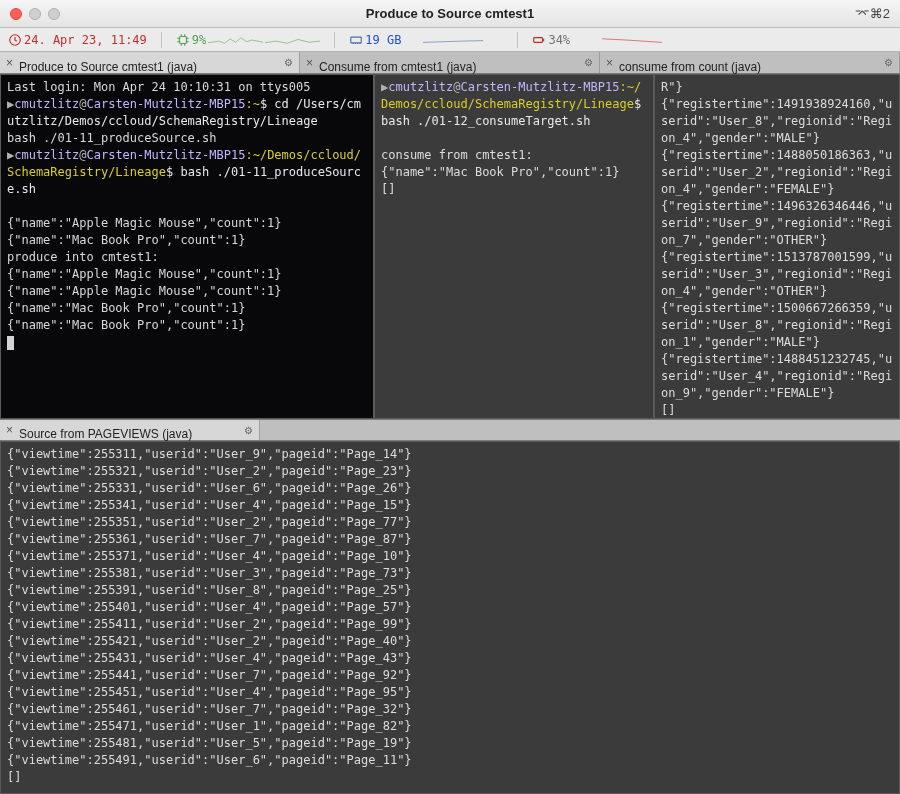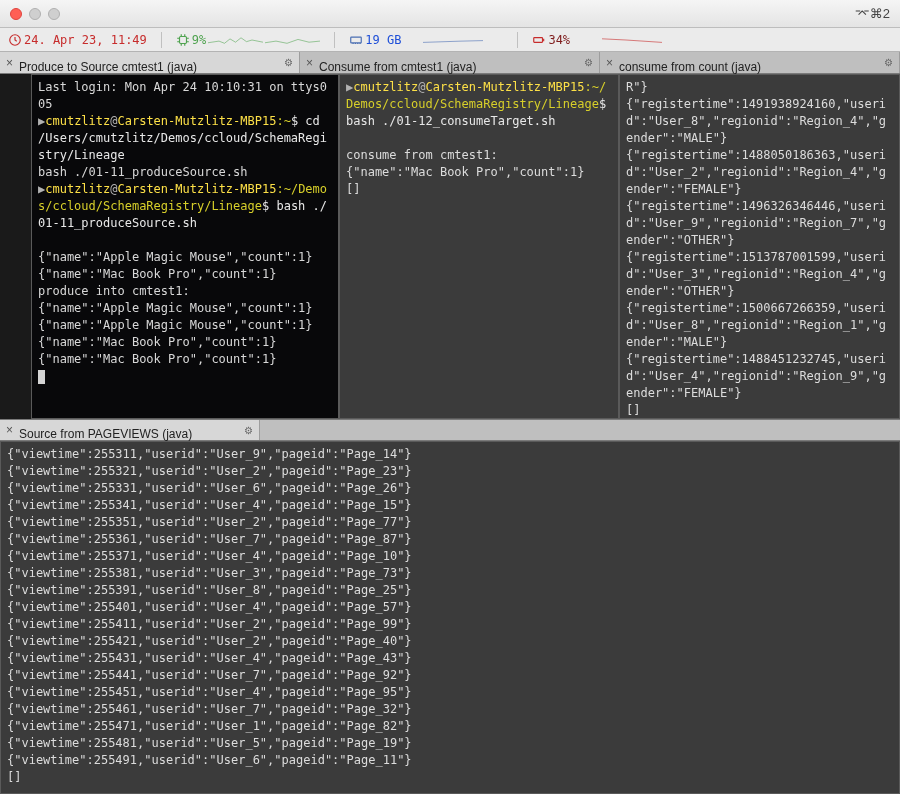--- a/index.html
+++ b/index.html
@@ -57,6 +57,7 @@
     <div class="tdot td-inactive"></div>
     <div class="tdot td-inactive"></div>
   </div>
+  <div class="title">Produce to Source cmtest1</div>
   <div class="title-right">
     <span>⌤</span><span>⌘2</span>
   </div>

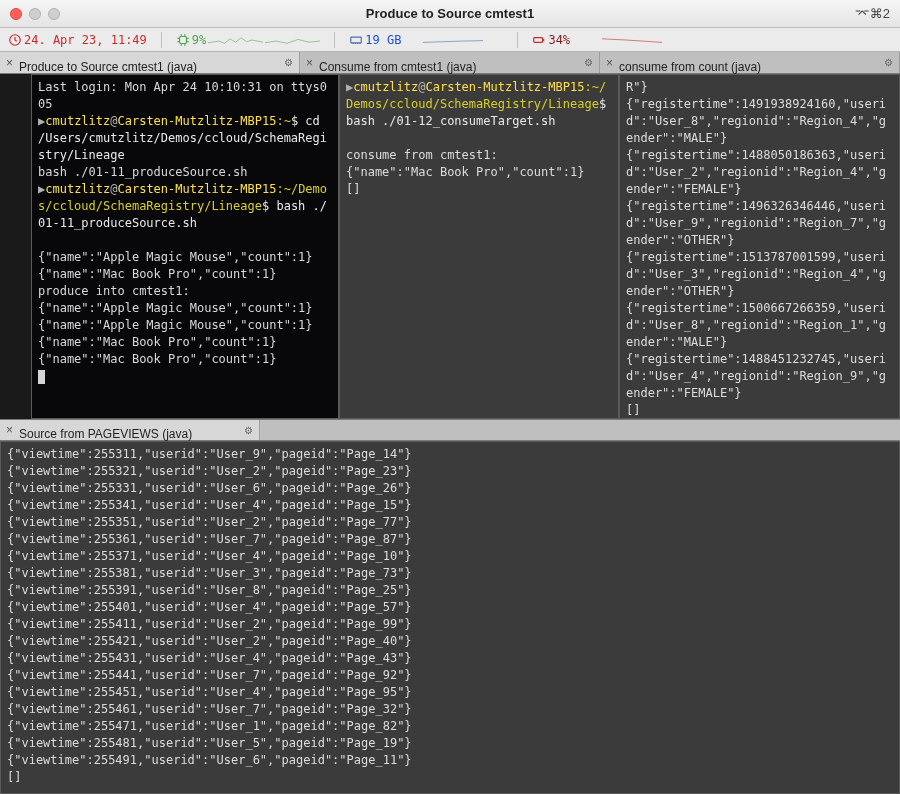--- a/index.html
+++ b/index.html
@@ -102,7 +102,7 @@
         <rect x="3" y="8" width="15" height="8" rx="1"></rect>
         <path d="M20 10v4"></path>
       </svg>
-    <span style="color:#7f1d1d">34%</span>
+    <span style="color:#737373">34%</span>
     <svg class="spark" style="width:120px" viewBox="0 0 100 20">
         <polyline points="0,8 40,10 70,12 100,14" fill="none" stroke="#c72c2c" stroke-width="1"></polyline>
       </svg>

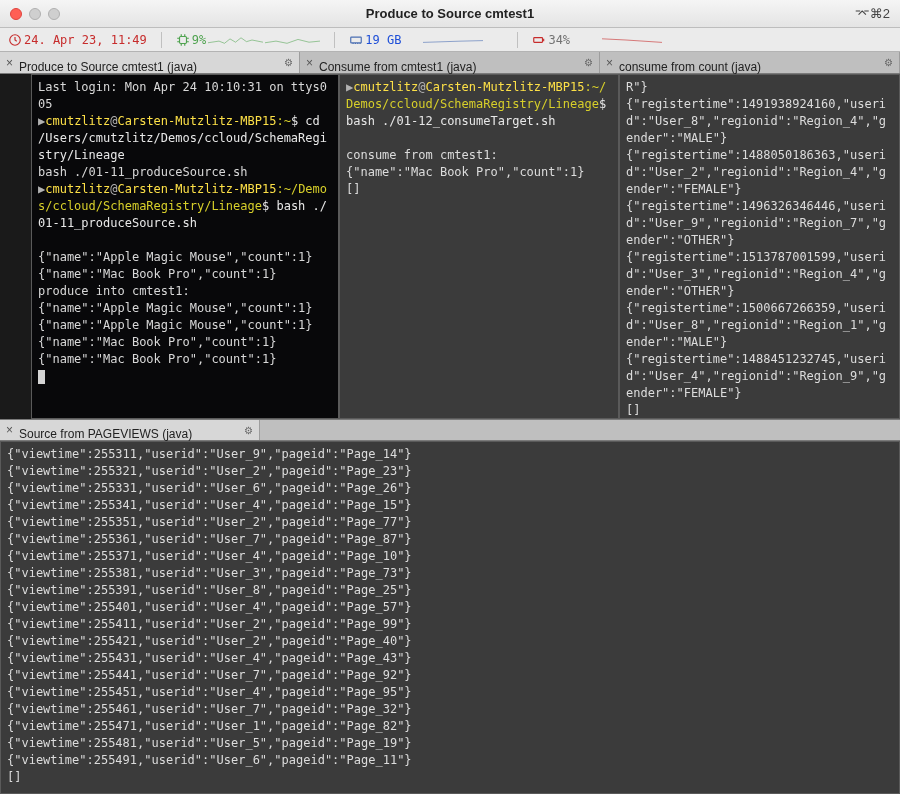--- a/index.html
+++ b/index.html
@@ -34,7 +34,7 @@
   .pane-grey { background:#3b3b3b; color:#dcdcdc; }
   .pane pre { white-space:pre-wrap; word-break:break-all; font-family:inherit; font-size:12px; line-height:17px; padding:4px 6px; }
   
-  .p1 { width:308px;margin-left:31px; }
+  .p1 { width:374px; }
   .p2 { width:280px; }
   .p3 { flex:1; }
   

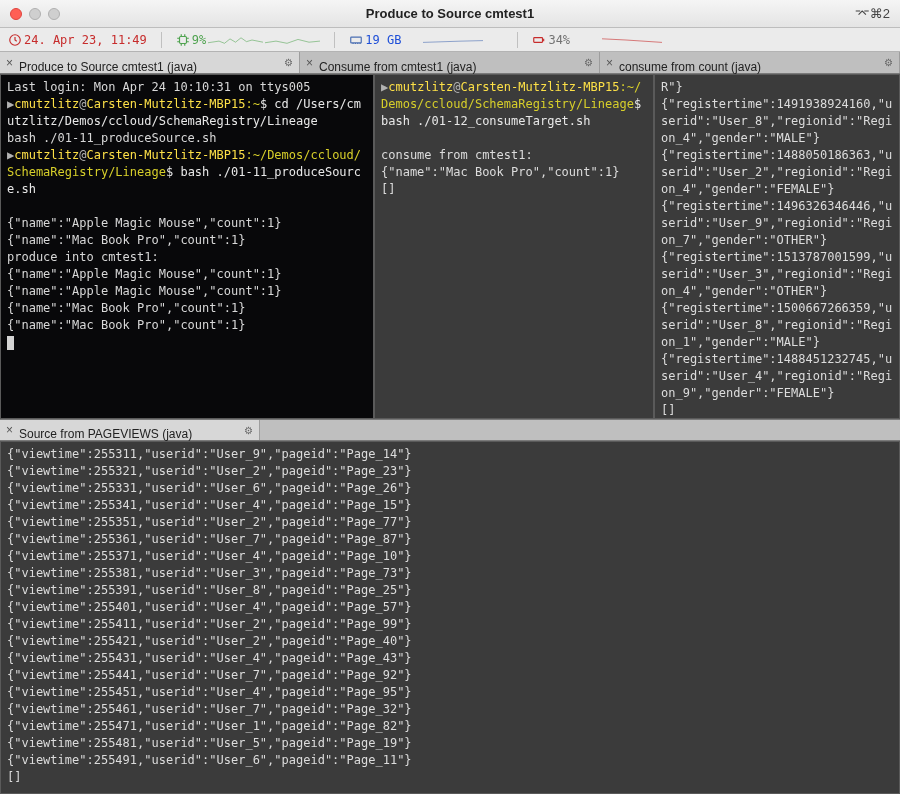--- a/index.html
+++ b/index.html
@@ -45,7 +45,7 @@
   .pane-bottom { flex:1; background:#3b3b3b; color:#dcdcdc; border:1px solid #5a5a5a; }
   .pane-bottom pre { padding:4px 6px; font-size:12px; line-height:17px; white-space:pre-wrap; }
   
-  .cyan{color:#fde047;} .grey{color:#b2b2b2;} .yel{color:#d7cf2a;} .wht{color:#e8e8e8;}
+  .cyan{color:#c4b5fd;} .grey{color:#b2b2b2;} .yel{color:#d7cf2a;} .wht{color:#e8e8e8;}
   .cursor { display:inline-block; width:7px; height:14px; background:#d4d4d4; vertical-align:middle; }
 </style>
 </head>

